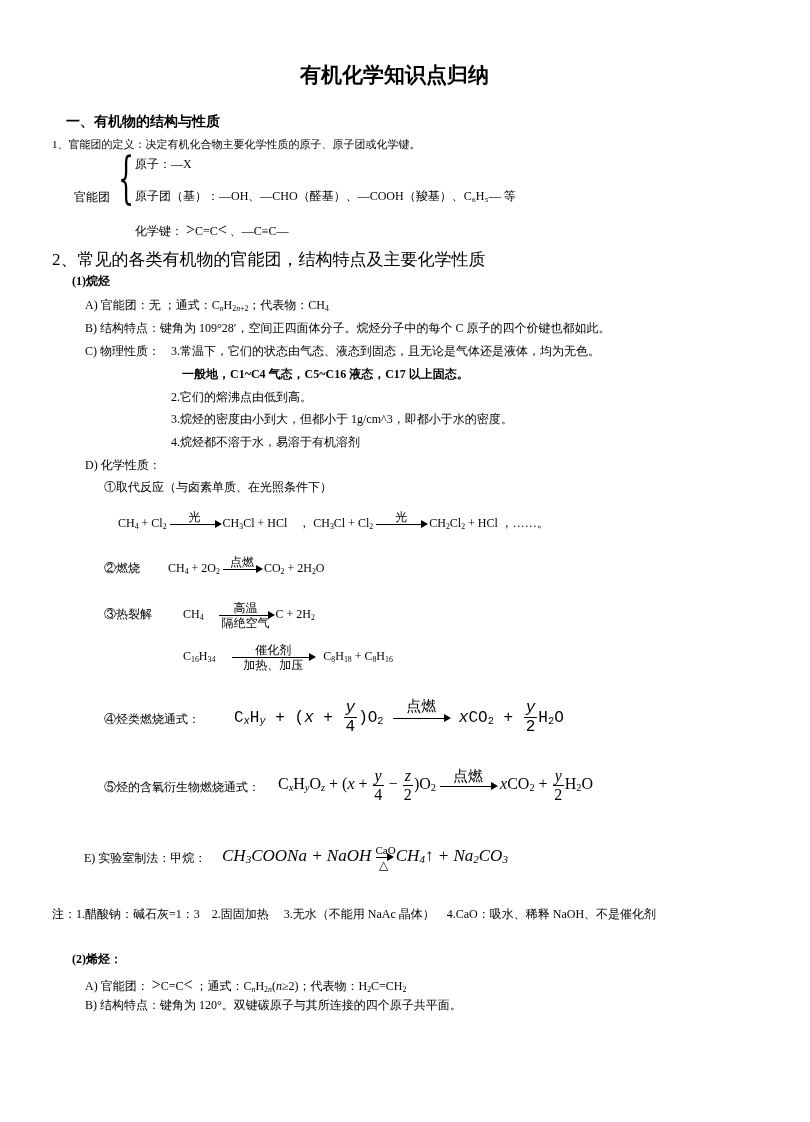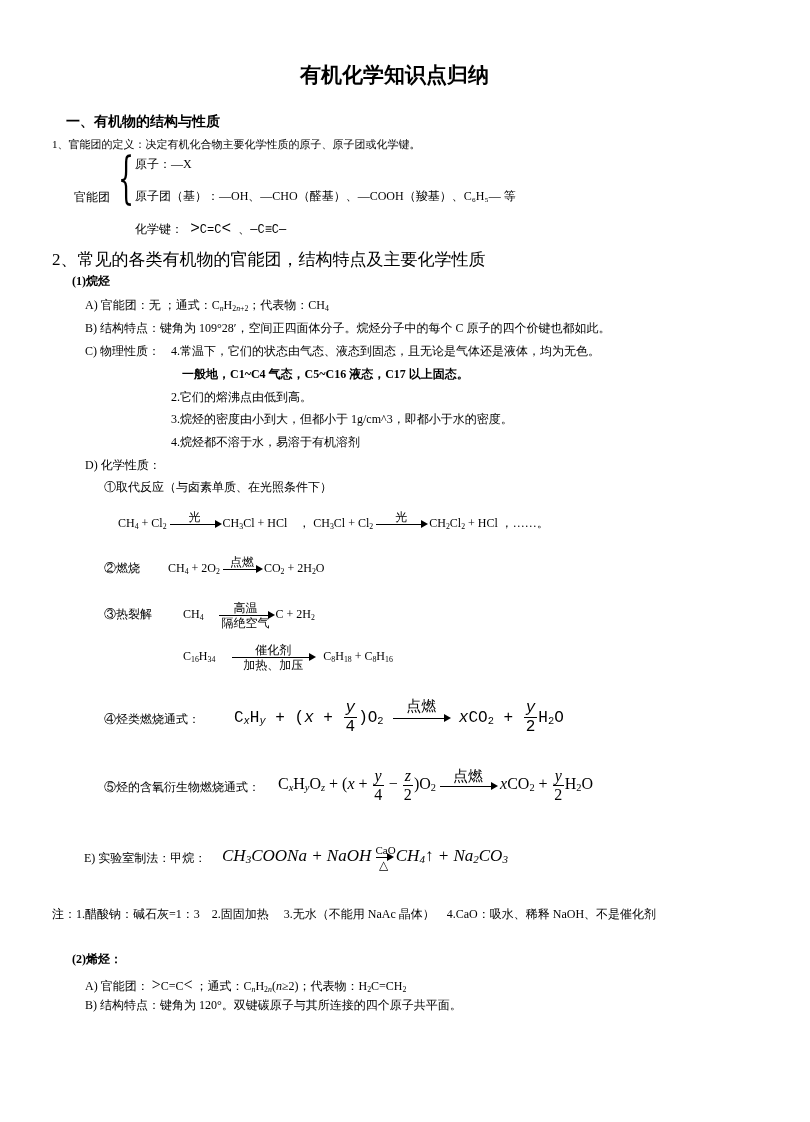--- a/index.html
+++ b/index.html
@@ -35,7 +35,7 @@
 <div class="brace" style="left:118px;top:150px;height:90px;">{</div>
 <div class="abs" style="left:135px;top:157px;">原子：—X</div>
 <div class="abs" style="left:135px;top:189px;">原子团（基）：—OH、—CHO（醛基）、—COOH（羧基）、C₆H₅— 等</div>
-<div class="abs" style="left:135px;top:220px;font-family:Liberation Mono, monospace;">
+<div class="abs" style="left:135px;top:220px;">
   <span>化学键：</span>
   <span style="font-size:16px;">&gt;</span><span>C=C</span><span style="font-size:16px;">&lt;</span>
   <span>、—C≡C—</span>

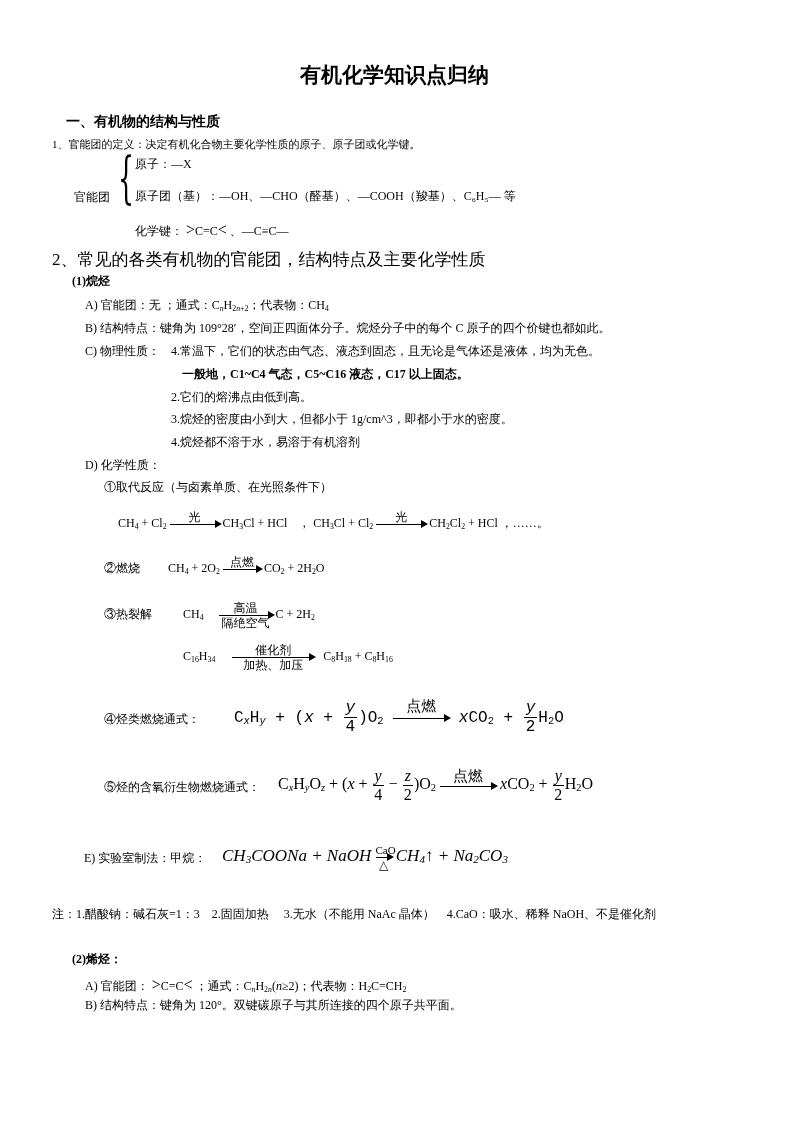--- a/index.html
+++ b/index.html
@@ -48,7 +48,7 @@
 <div class="abs" style="left:85px;top:321px;">B) 结构特点：键角为 109°28′，空间正四面体分子。烷烃分子中的每个 C 原子的四个价键也都如此。</div>
 
 <div class="abs" style="left:85px;top:344px;">C) 物理性质：</div>
-<div class="abs" style="left:171px;top:344px;">4.常温下，它们的状态由气态、液态到固态，且无论是气体还是液体，均为无色。</div>
+<div class="abs" style="left:171px;top:344px;">3.常温下，它们的状态由气态、液态到固态，且无论是气体还是液体，均为无色。</div>
 <div class="abs" style="left:182px;top:367px;font-weight:bold;">一般地，C1~C4 气态，C5~C16 液态，C17 以上固态。</div>
 <div class="abs" style="left:171px;top:390px;">2.它们的熔沸点由低到高。</div>
 <div class="abs" style="left:171px;top:412px;">3.烷烃的密度由小到大，但都小于 1g/cm^3，即都小于水的密度。</div>

